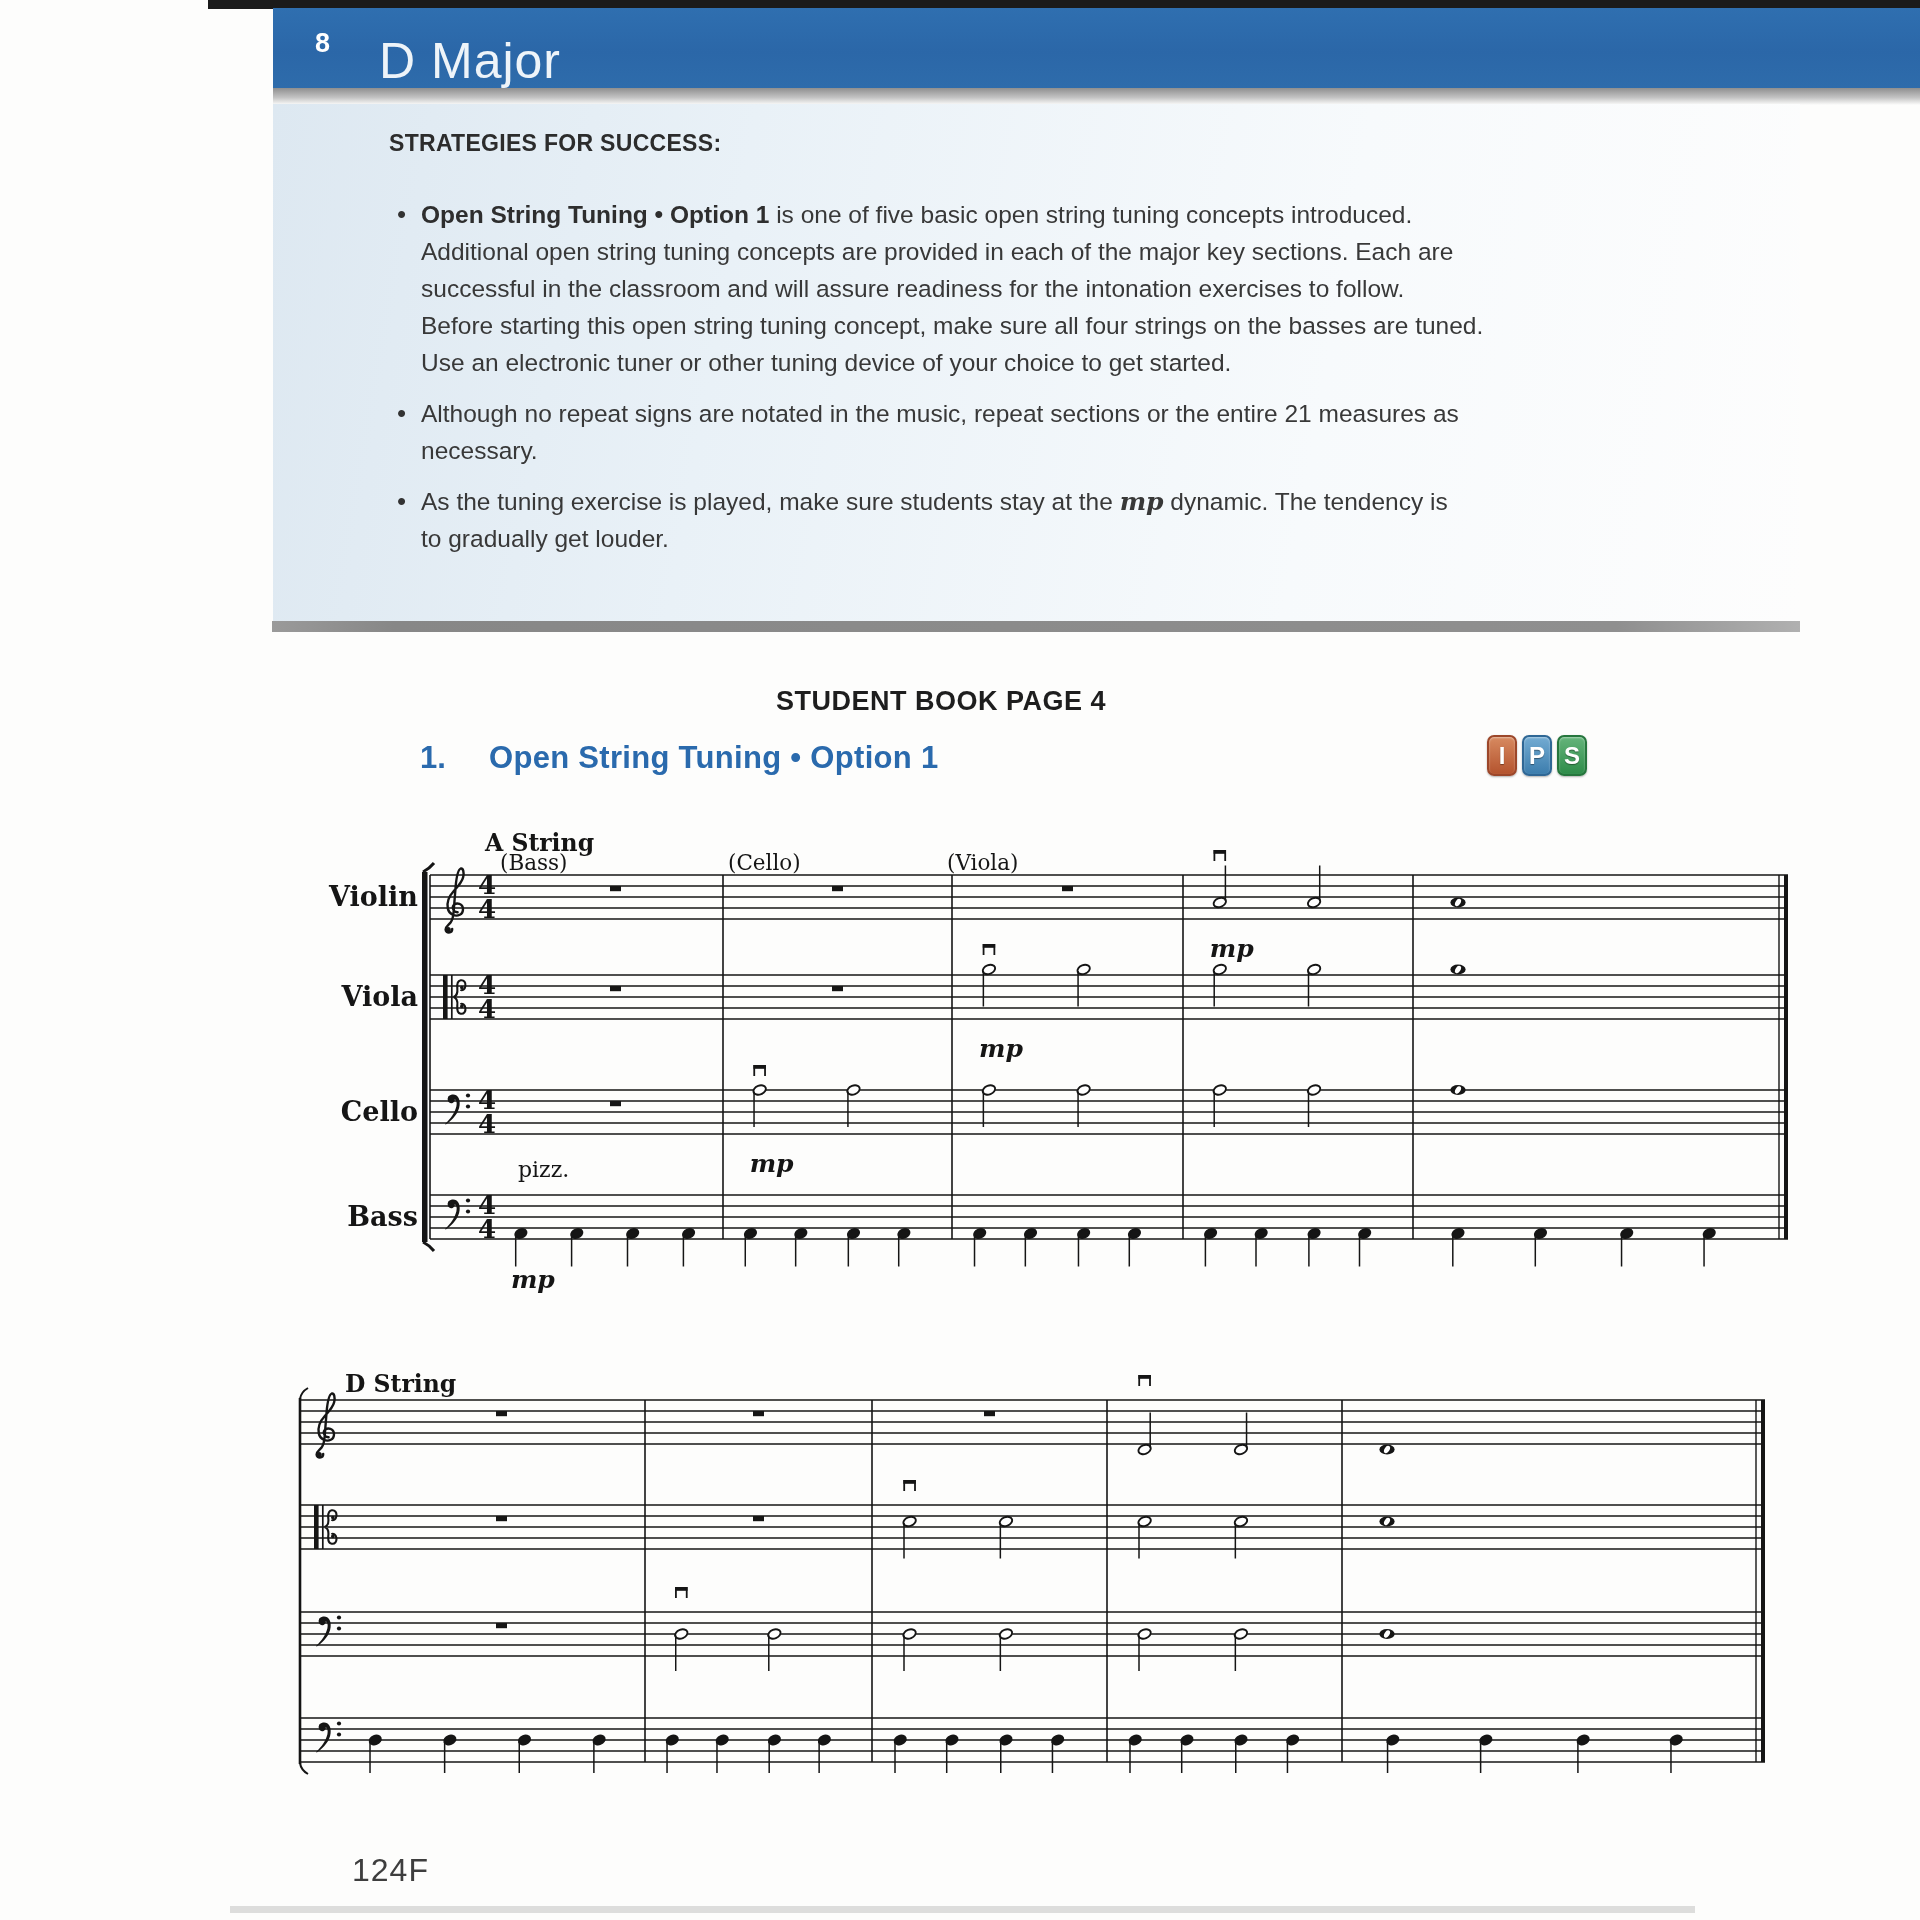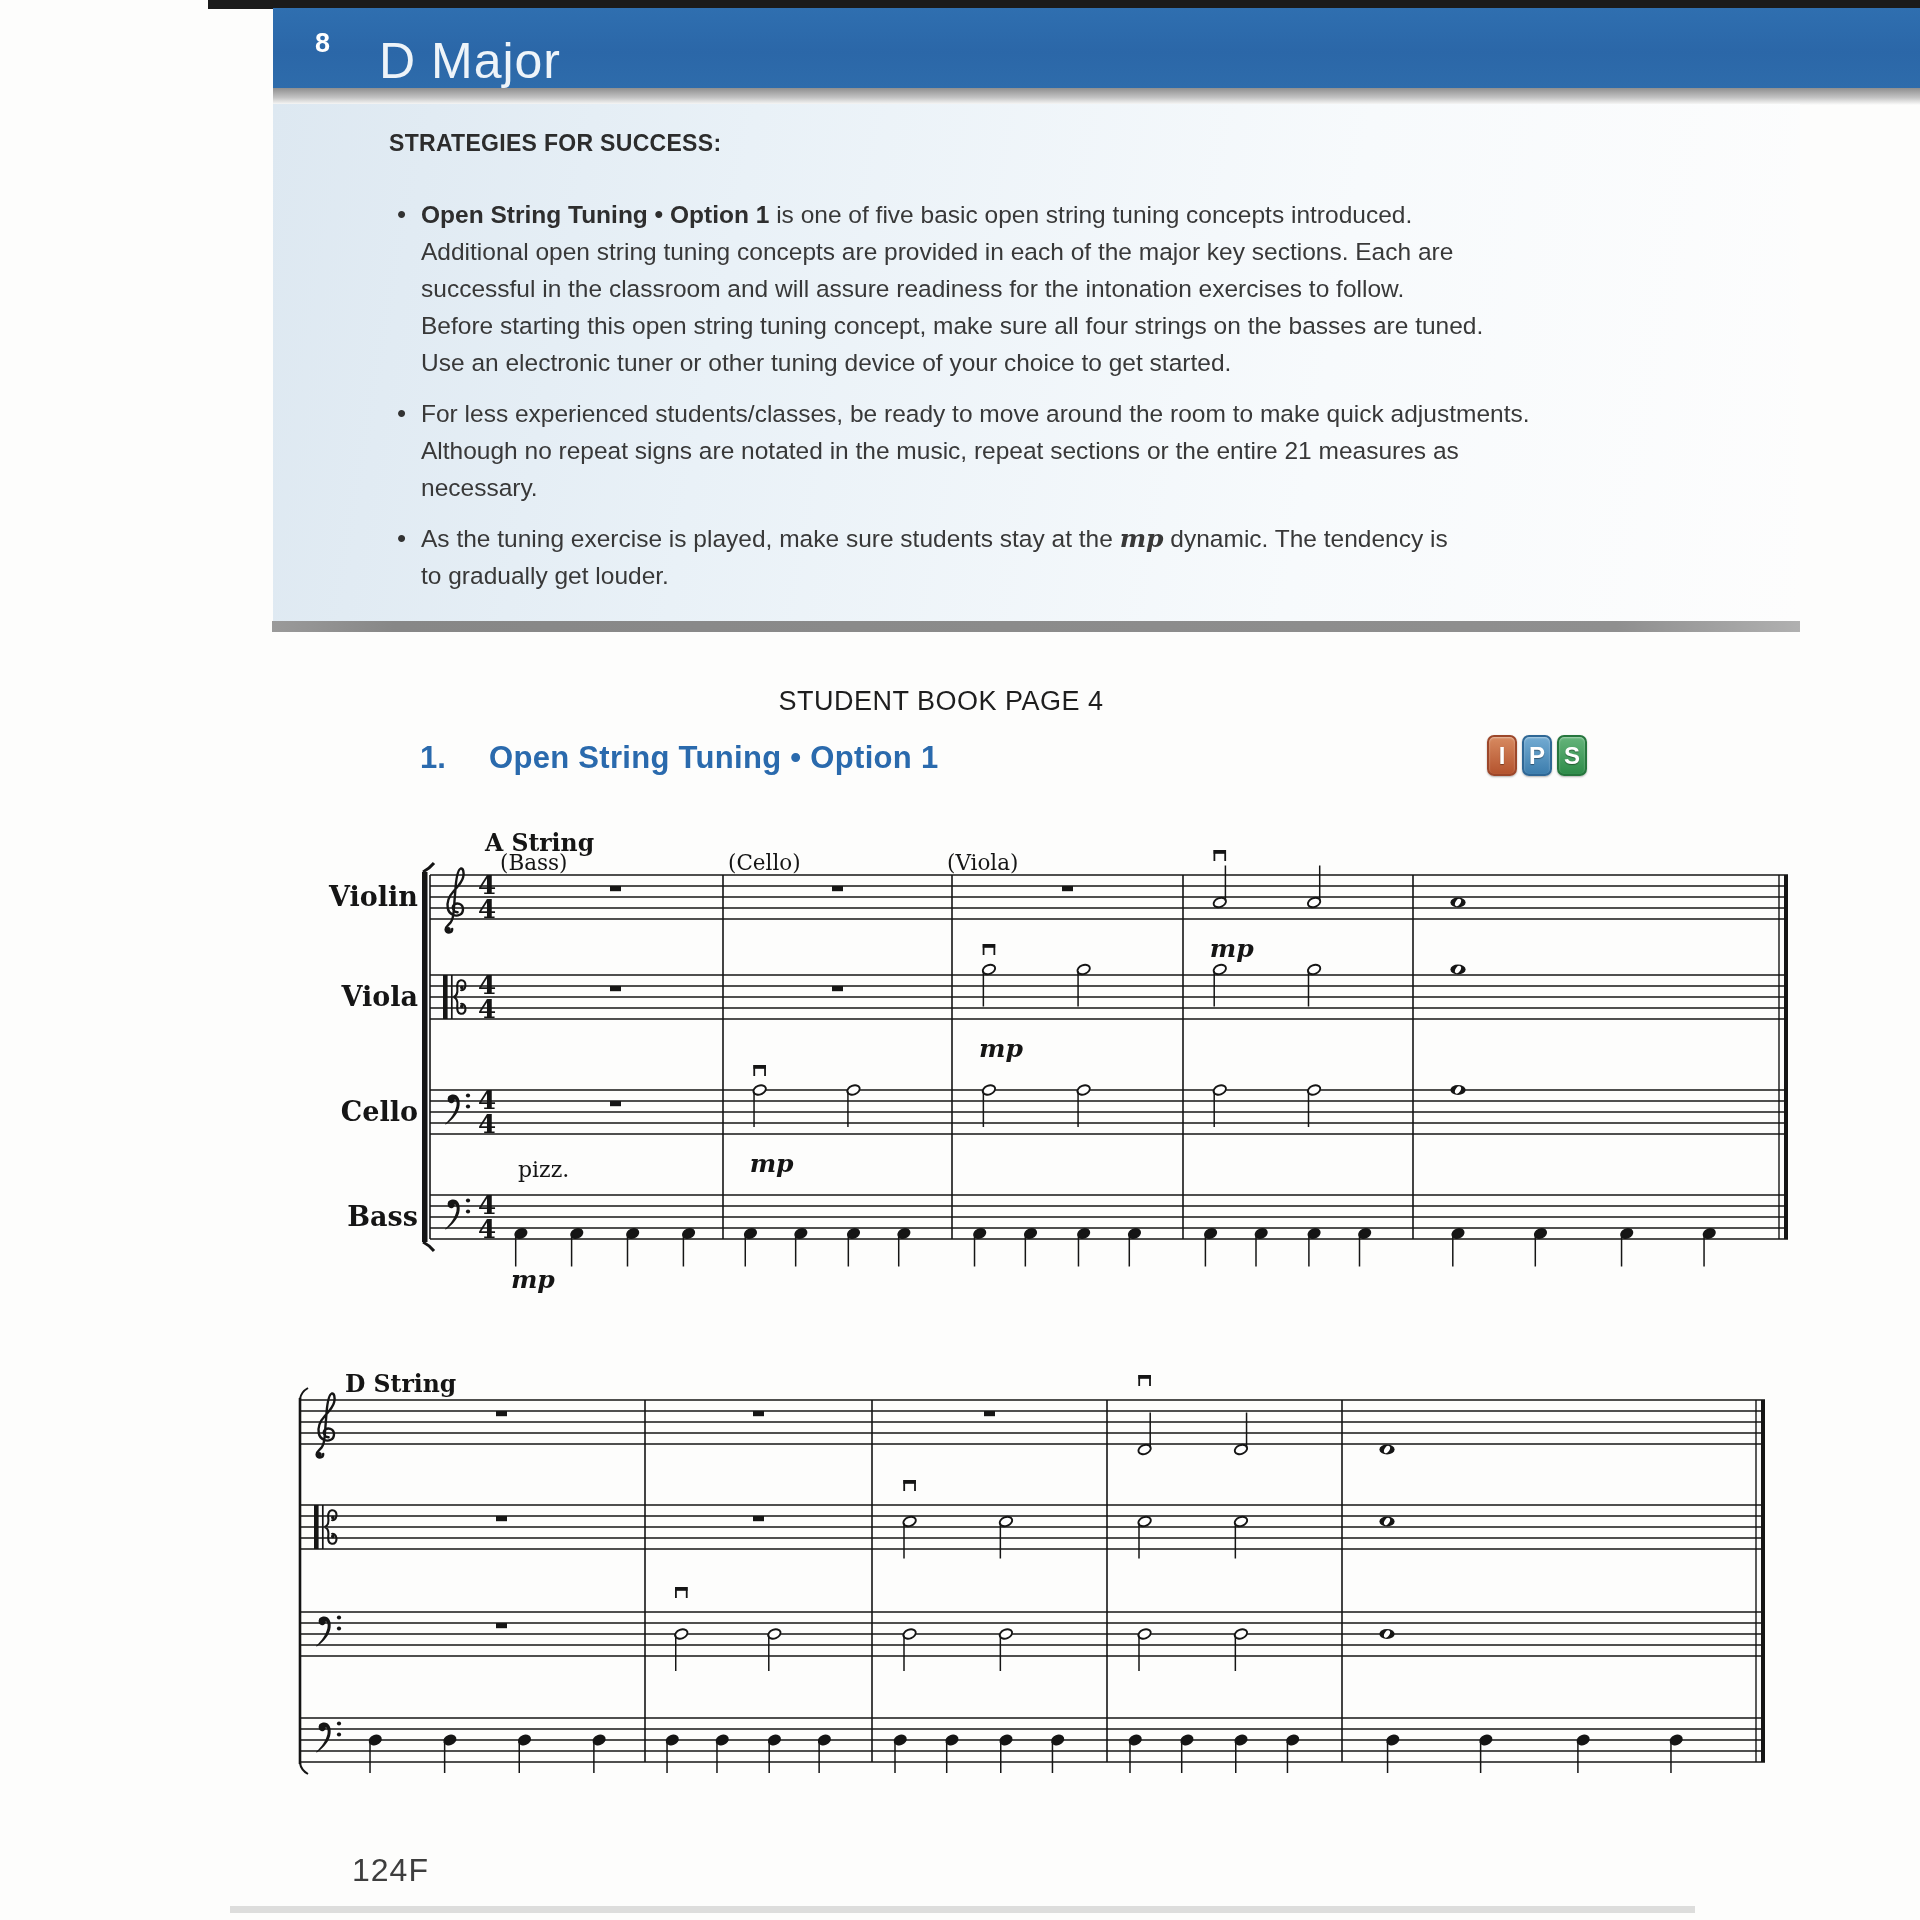--- a/index.html
+++ b/index.html
@@ -77,7 +77,6 @@
         <div class="ln">Use an electronic tuner or other tuning device of your choice to get started.</div>
       </li>
       <li>
-        <div class="ln">For less experienced students/classes, be ready to move around the room to make quick adjustments.</div>
         <div class="ln">Although no repeat signs are notated in the music, repeat sections or the entire 21 measures as</div>
         <div class="ln">necessary.</div>
       </li>

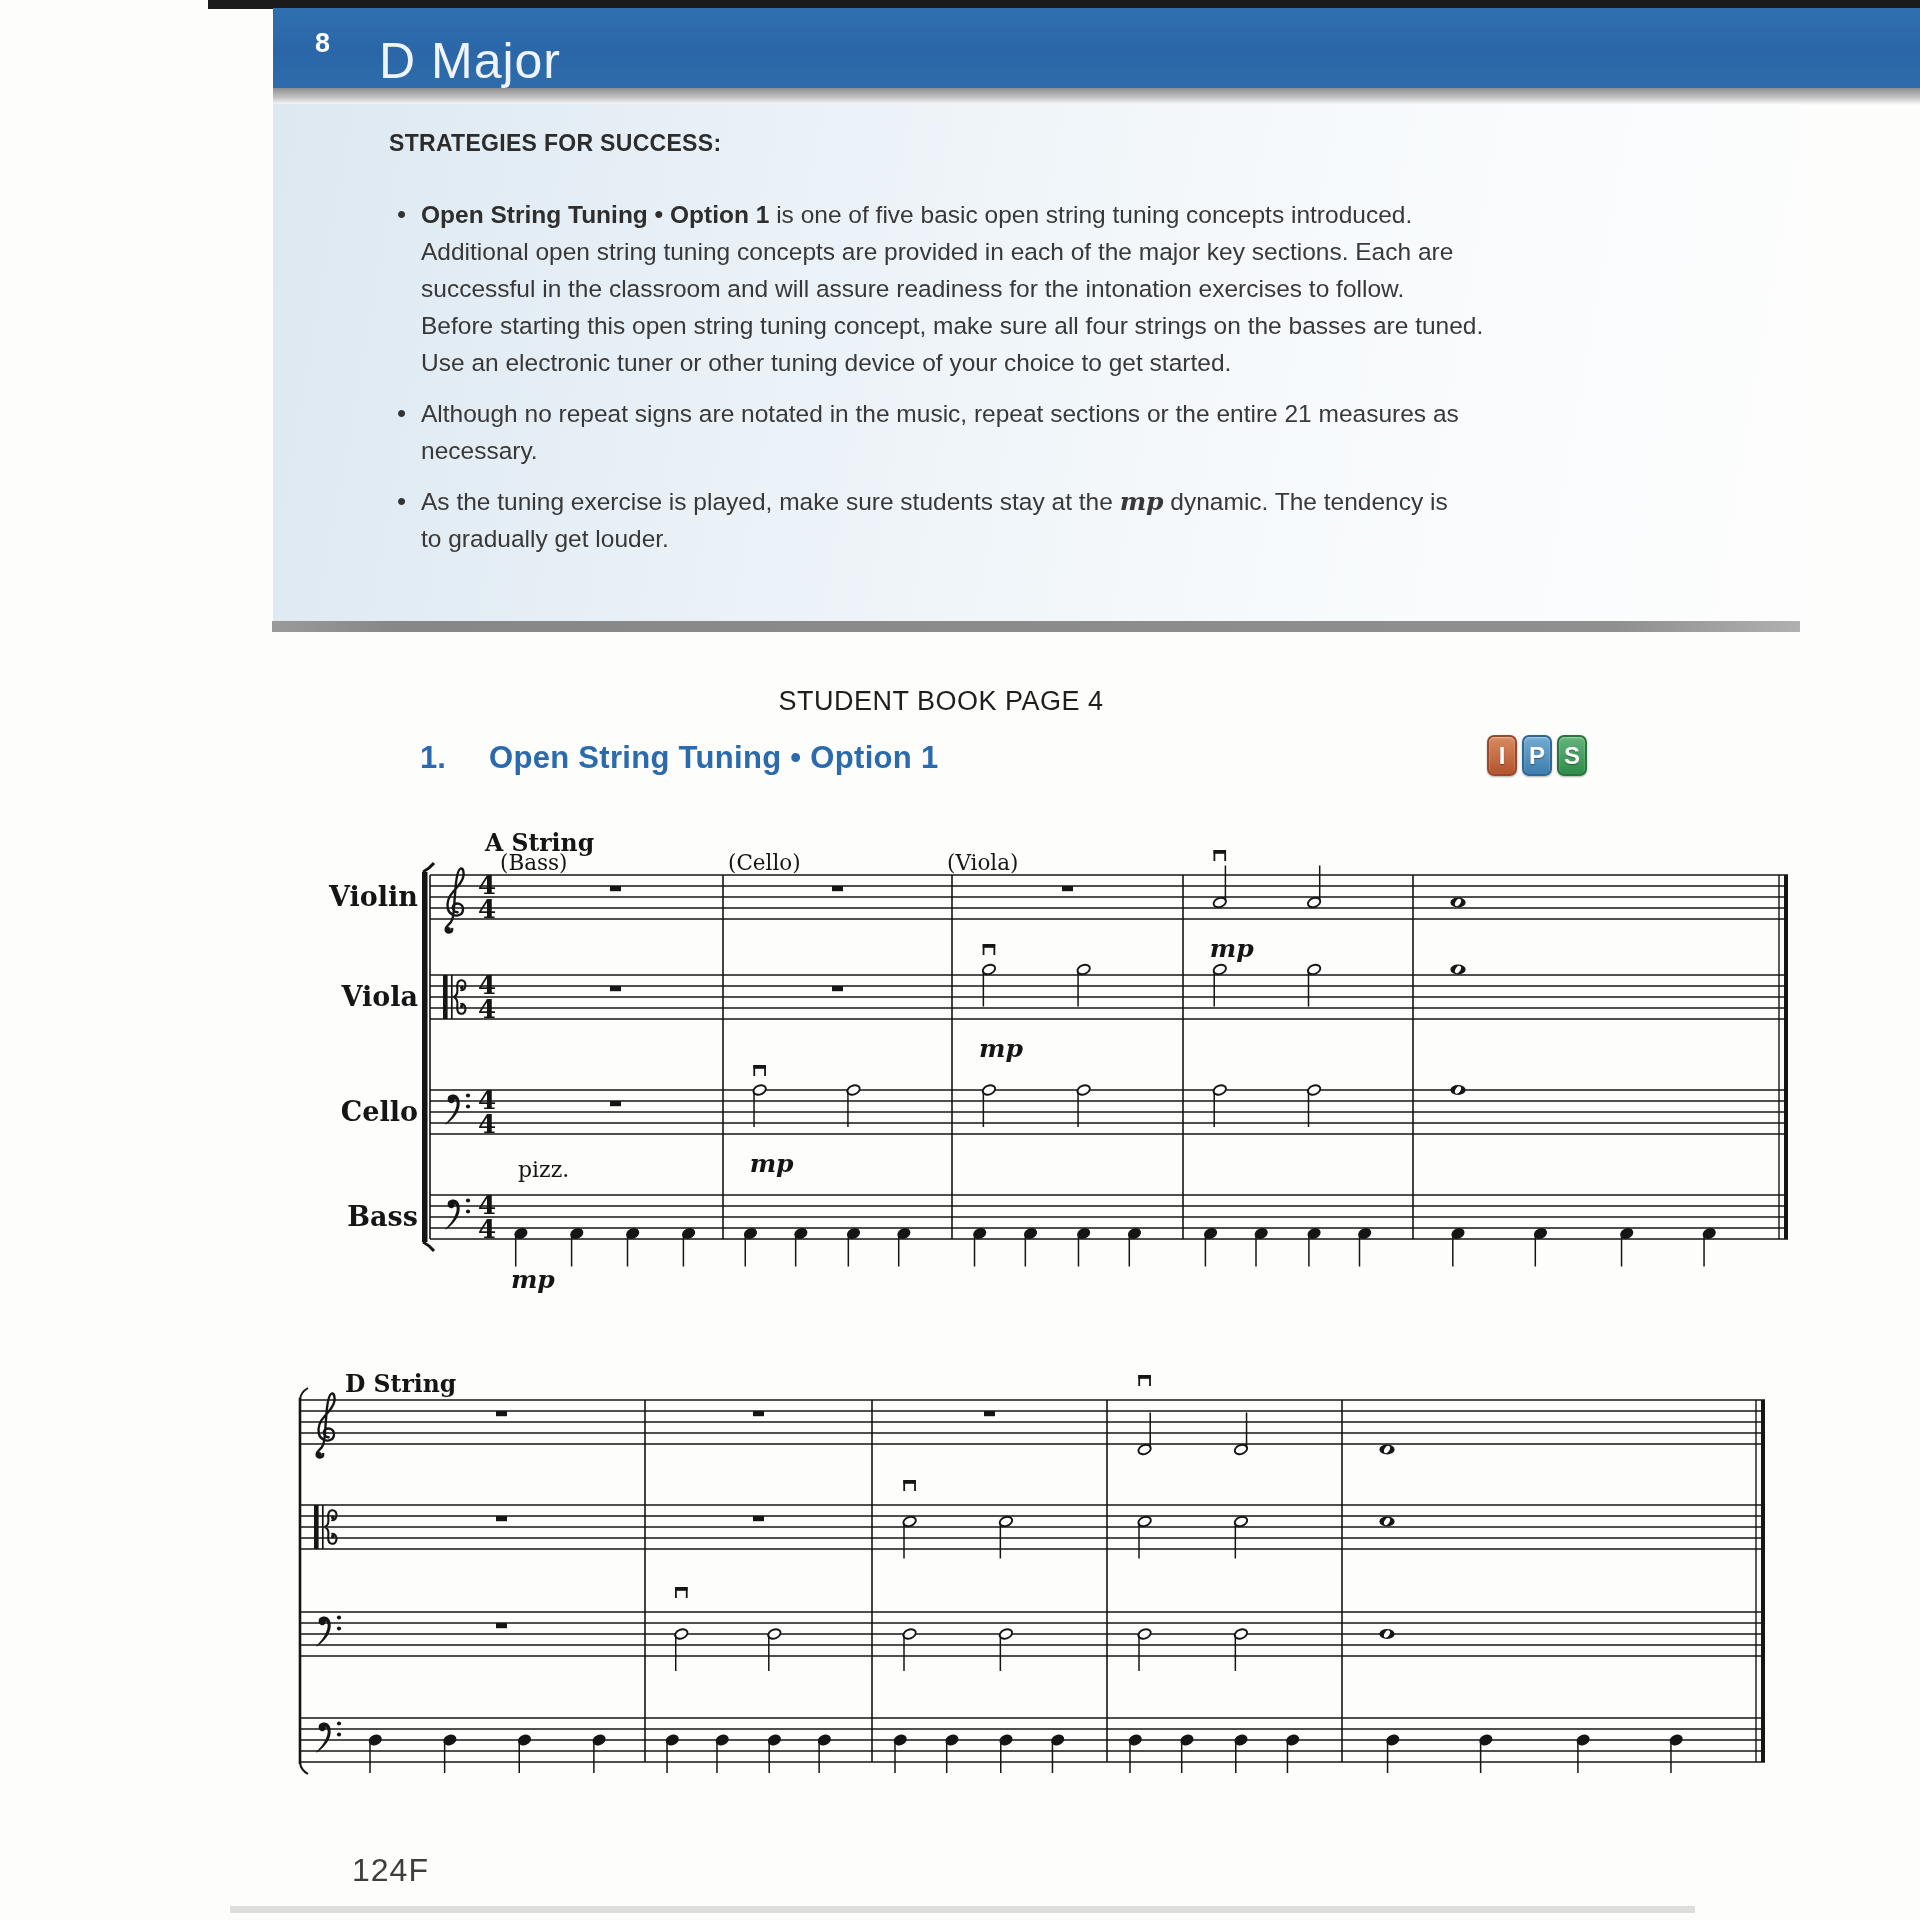--- a/index.html
+++ b/index.html
@@ -32,7 +32,7 @@
            background:linear-gradient(90deg,#9a9a9a,#878787 8%,#8f8f8f 88%,#b0b0b0);}
 
   .sb-heading{position:absolute;left:941px;top:686px;transform:translateX(-50%);
-              font-weight:normal;font-size:27px;letter-spacing:.5px;color:#1e1e1e;white-space:nowrap;}
+              font-weight:bold;font-size:27px;letter-spacing:.5px;color:#1e1e1e;white-space:nowrap;}
 
   .ex-num{position:absolute;left:420px;top:740px;font-size:31px;font-weight:bold;color:#2a6aad;}
   .ex-title{position:absolute;left:489px;top:740px;font-size:31px;font-weight:bold;color:#2a6aad;

